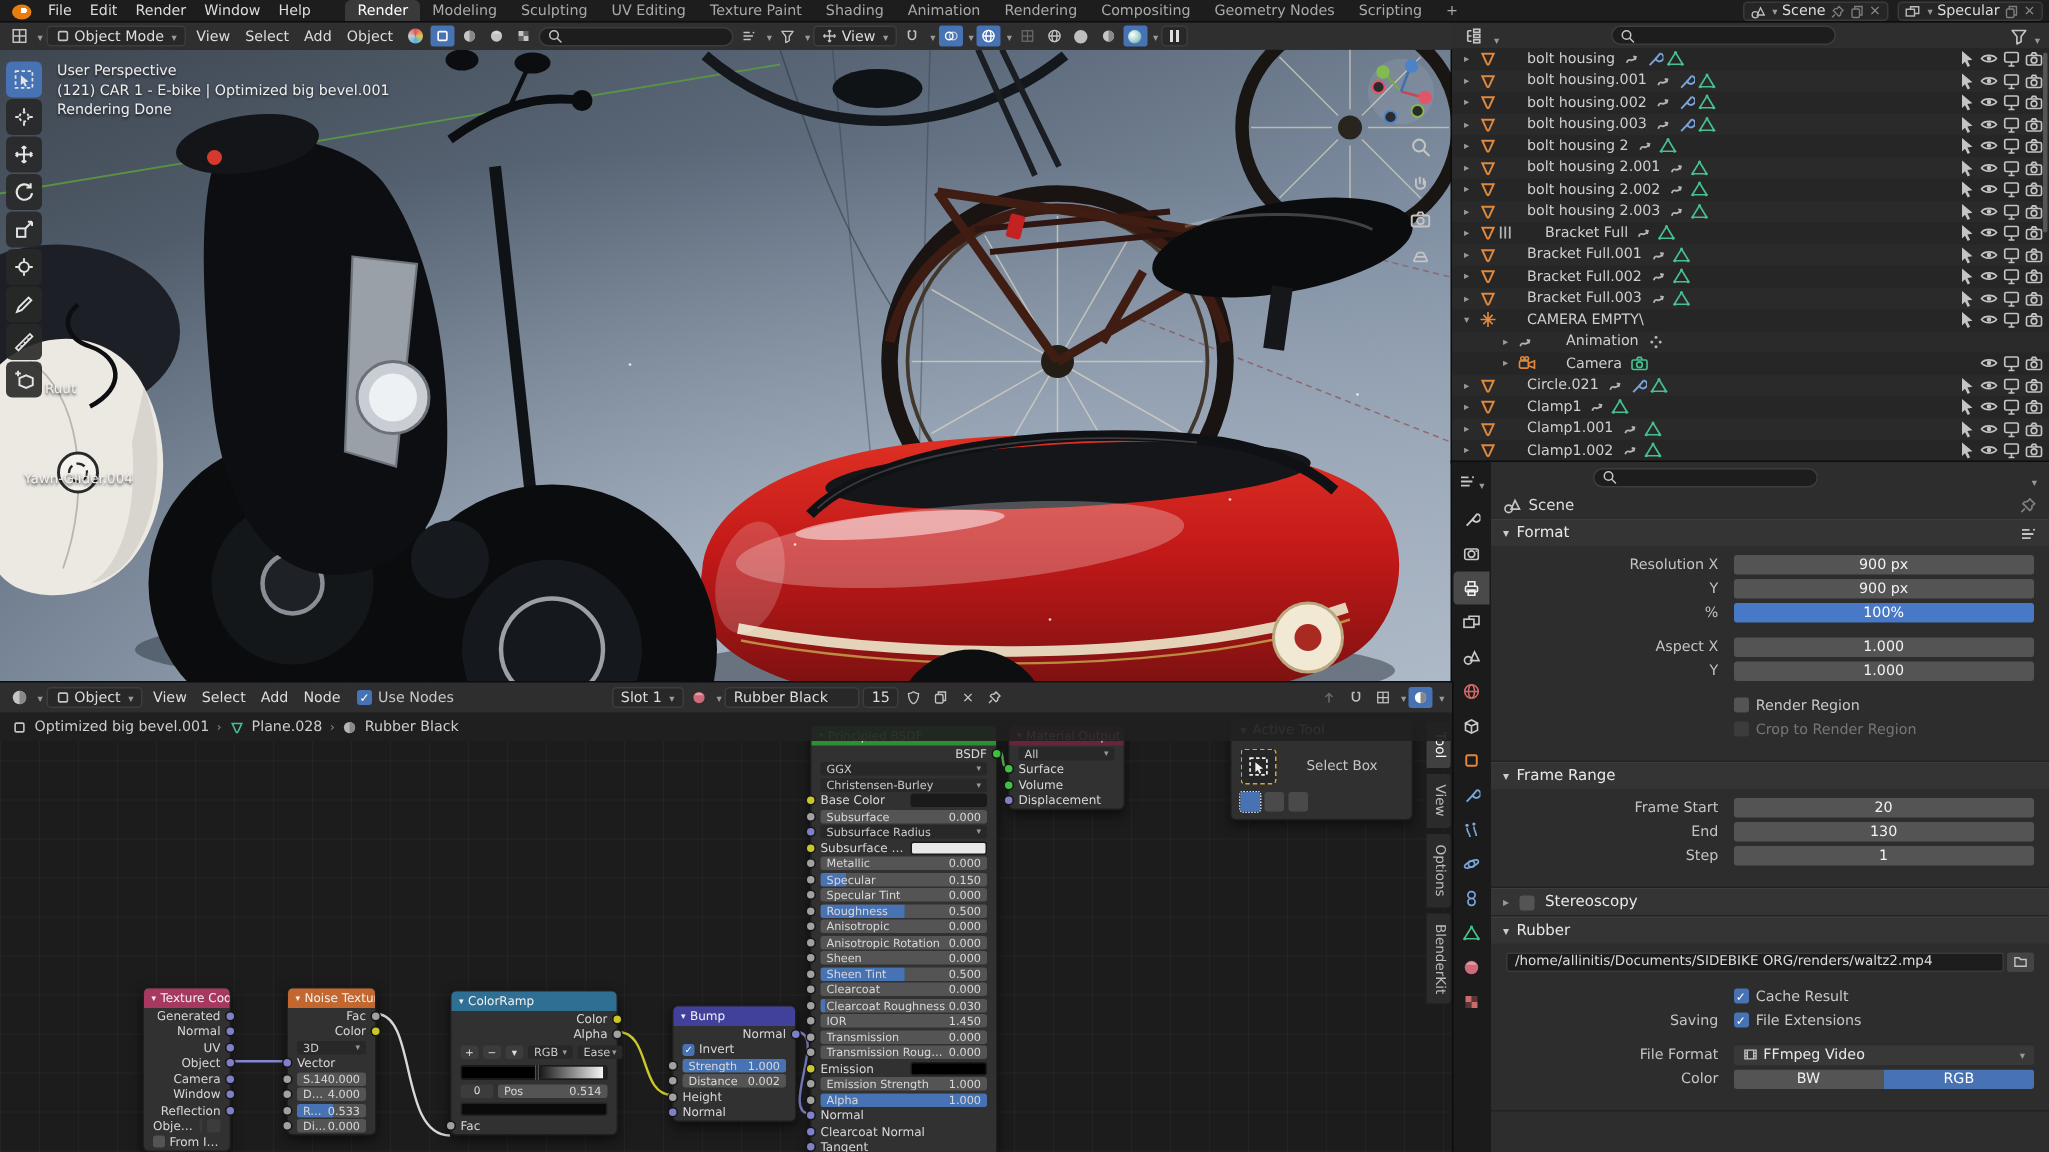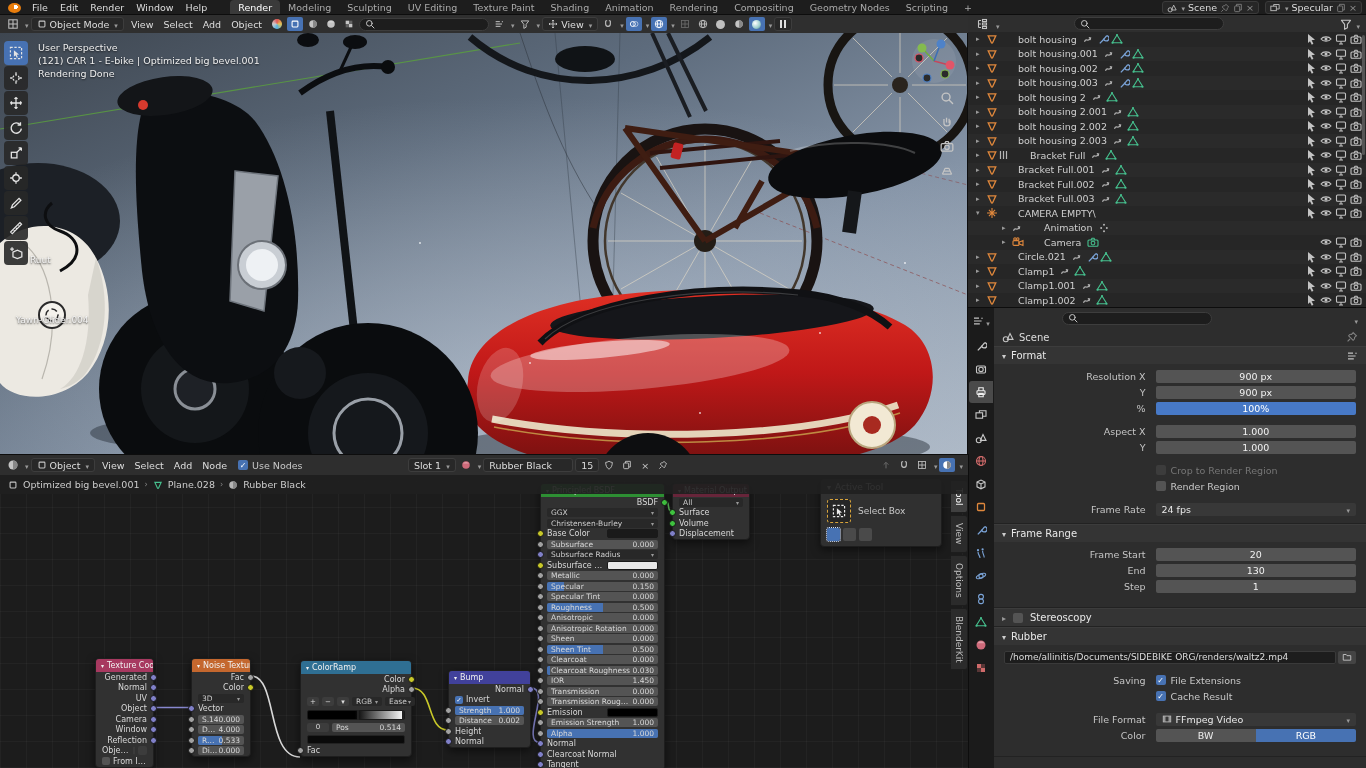--- a/index.html
+++ b/index.html
@@ -1569,16 +1569,16 @@
           <div class="prow gap"></div>
           <div class="prow">
               <span class="plabel"></span>
-              <span class="pcheckwrap" style="color:#767676">
-                <span class="cb dis"></span>
-                <span>Crop to Render Region</span>
+              <span class="pcheckwrap">
+                <span class="cb"></span>
+                <span>Render Region</span>
               </span>
             </div>
           <div class="prow">
               <span class="plabel"></span>
-              <span class="pcheckwrap">
-                <span class="cb"></span>
-                <span>Render Region</span>
+              <span class="pcheckwrap" style="color:#767676">
+                <span class="cb dis"></span>
+                <span>Crop to Render Region</span>
               </span>
             </div>
           <div class="prow gap"></div>

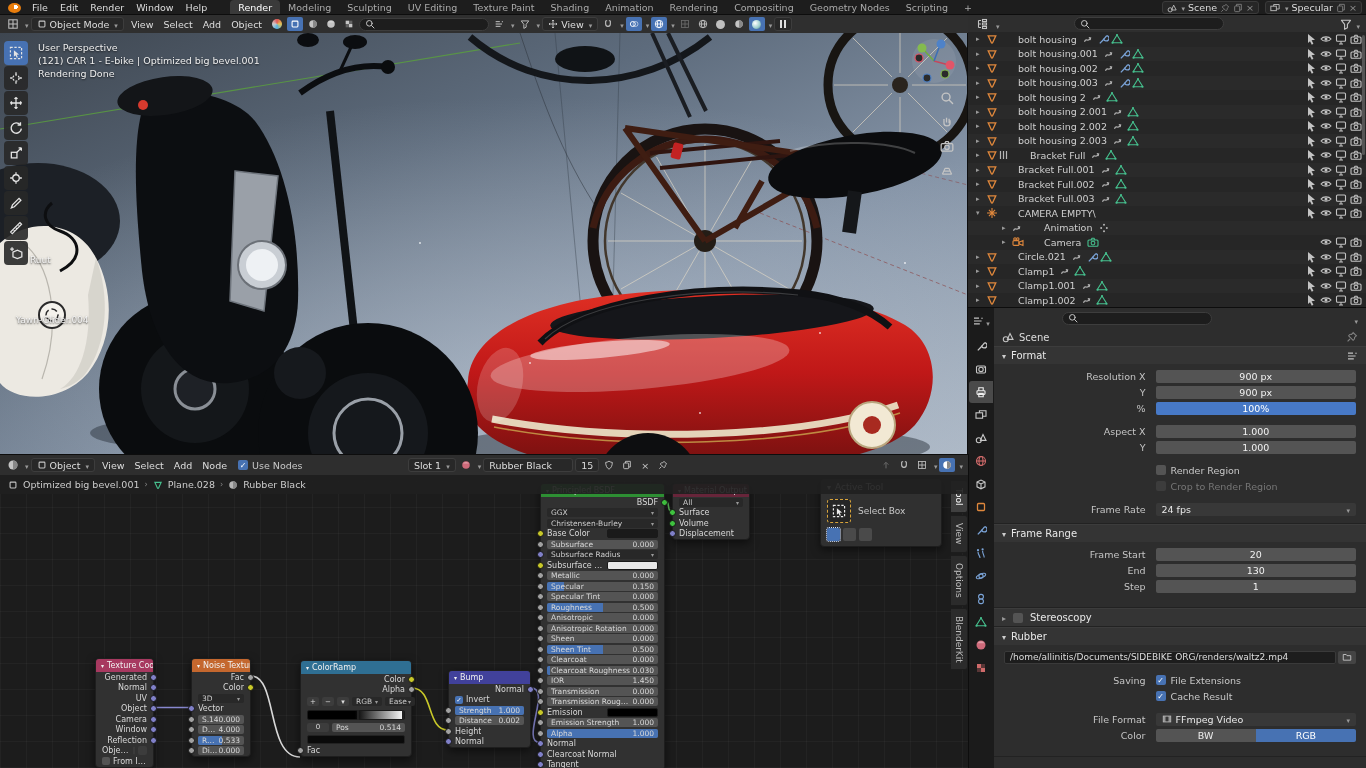--- a/index.html
+++ b/index.html
@@ -121,7 +121,7 @@
 .atool{position:absolute;left:820px;top:23px;width:122px;background:#303030;border:1px solid #1d1d1d;border-radius:4px;box-shadow:0 3px 8px rgba(0,0,0,.5);z-index:4;font-size:9px}
 .atool-h{height:15px;display:flex;align-items:center;gap:4px;padding:0 6px;color:#e8e8e8;background:#383838;border-radius:4px 4px 0 0}
 .atool-b{padding:5px 6px}
-.toolslot{display:flex;align-items:center;gap:7px}
+.toolslot{display:flex;align-items:center;gap:20px}
 .toolbox{width:24px;height:24px;background:#262626;border:1px dashed #d8a43c;border-radius:3px;display:flex;align-items:center;justify-content:center}
 .modicons{display:flex;gap:3px;margin-top:5px}
 .modicon{width:13px;height:13px;border-radius:2px;background:#4a4a4a}

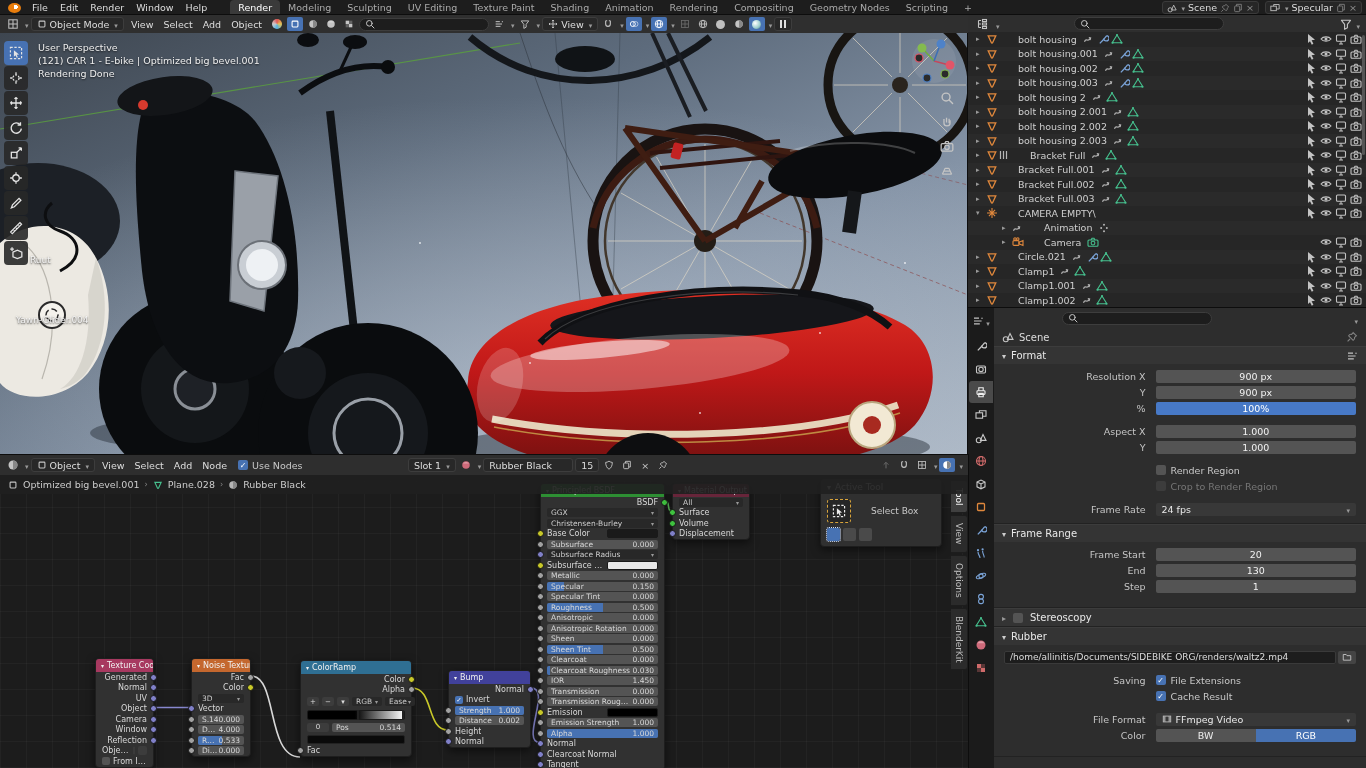--- a/index.html
+++ b/index.html
@@ -1582,13 +1582,6 @@
               </span>
             </div>
           <div class="prow gap"></div>
-          <div class="prow">
-              <span class="plabel">Frame Rate</span>
-              <span class="pdrop">
-                <span>24 fps</span>
-                <span class="chev"></span>
-              </span>
-            </div>
         </div>
       </div>
 

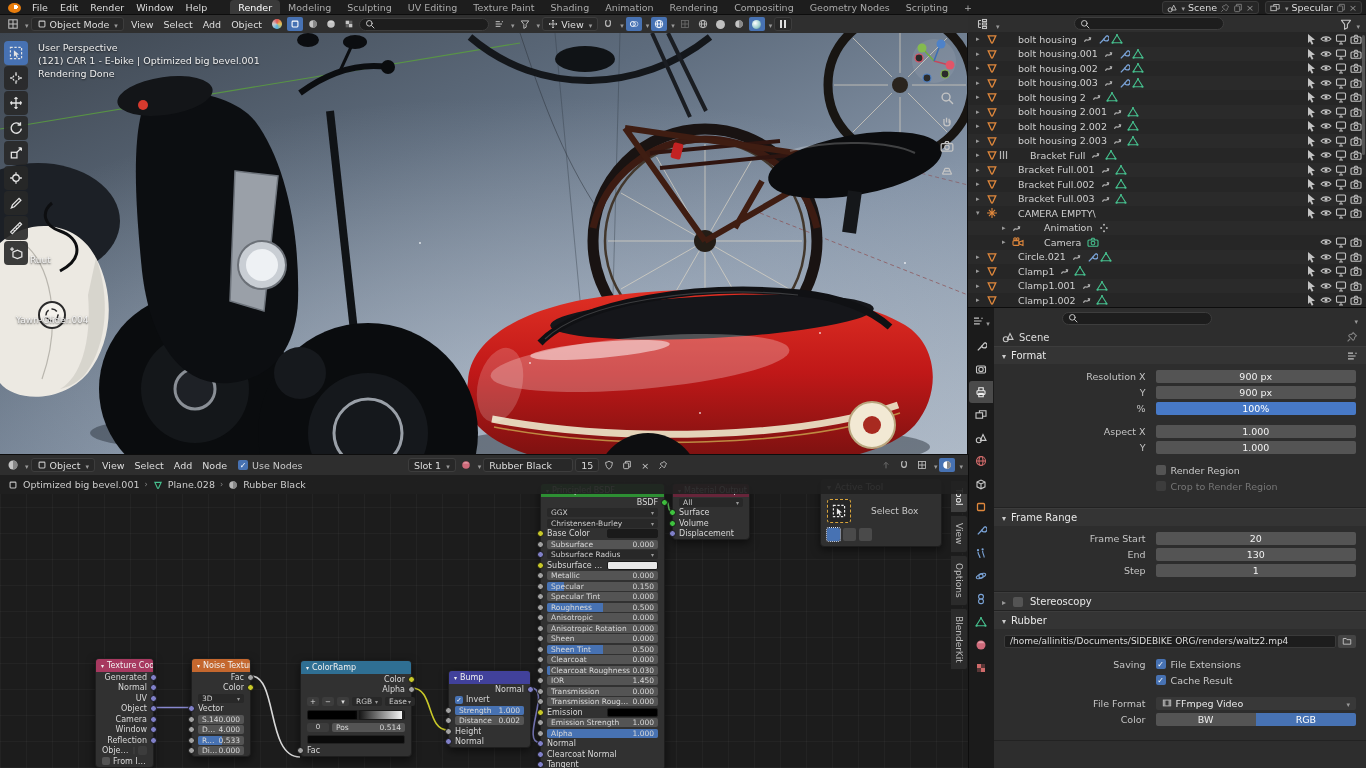--- a/index.html
+++ b/index.html
@@ -1631,17 +1631,17 @@
             </div>
           <div class="prow gap"></div>
           <div class="prow">
+              <span class="plabel"></span>
+              <span class="pcheckwrap">
+                <span class="cb on"></span>
+                <span>Cache Result</span>
+              </span>
+            </div>
+          <div class="prow">
               <span class="plabel">Saving</span>
               <span class="pcheckwrap">
                 <span class="cb on"></span>
                 <span>File Extensions</span>
-              </span>
-            </div>
-          <div class="prow">
-              <span class="plabel"></span>
-              <span class="pcheckwrap">
-                <span class="cb on"></span>
-                <span>Cache Result</span>
               </span>
             </div>
           <div class="prow gap"></div>

